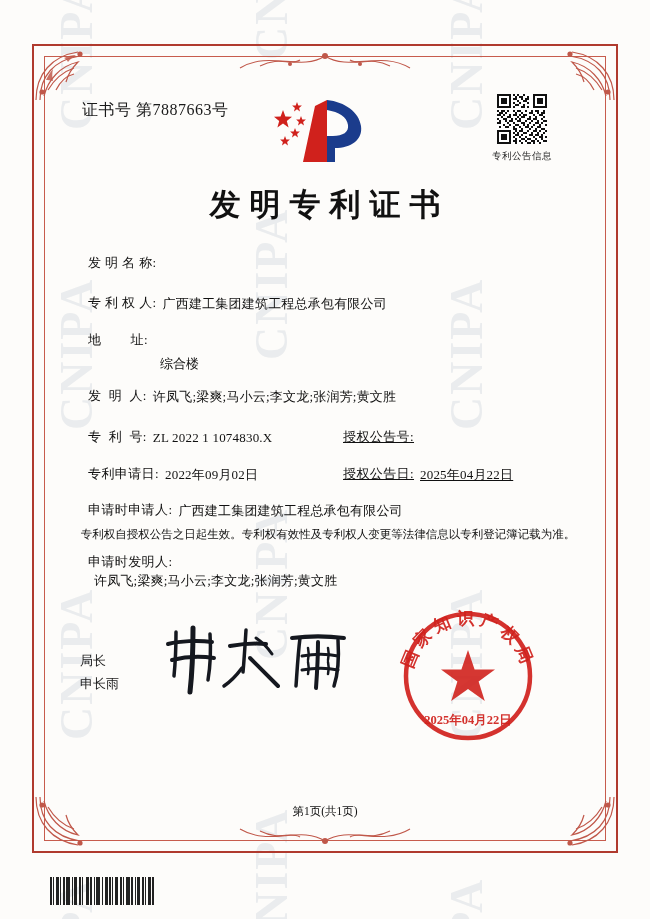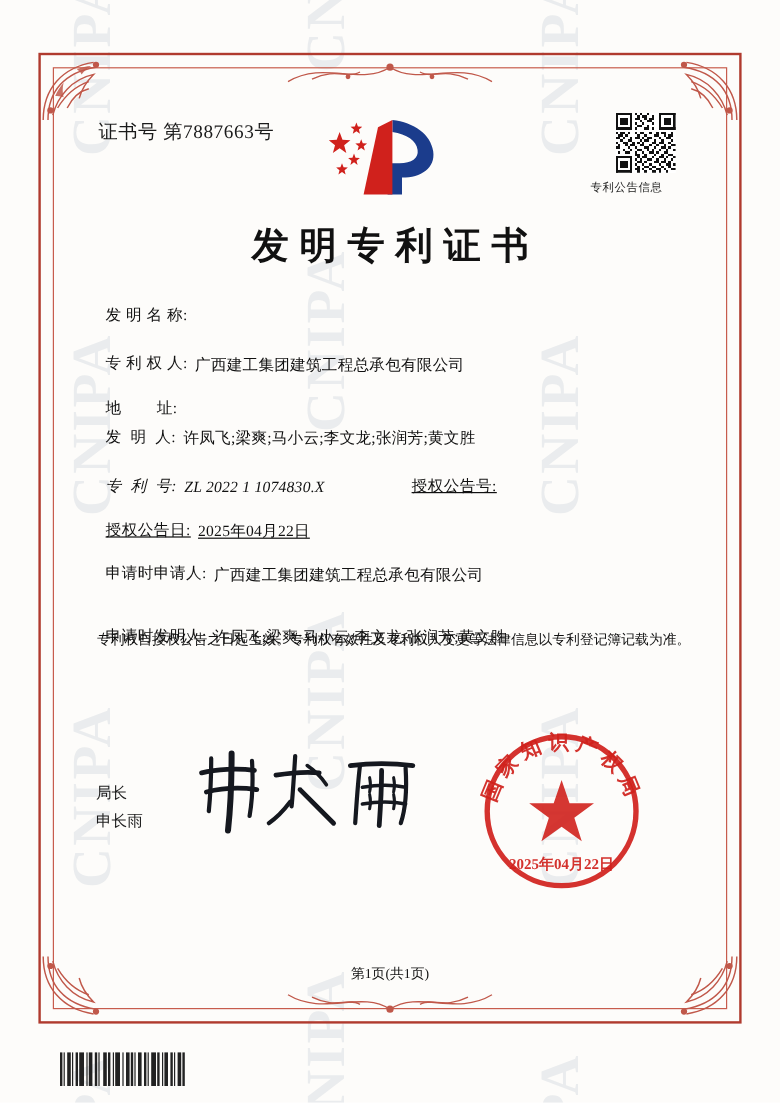--- a/index.html
+++ b/index.html
@@ -104,10 +104,10 @@
   
   .qr-block {
     position: absolute;
-    right: 6px;
+    right: 22px;
     top: 22px;
     width: 92px;
-    text-align: left;
+    text-align: center;
   }
   .qr-code {
     width: 50px;

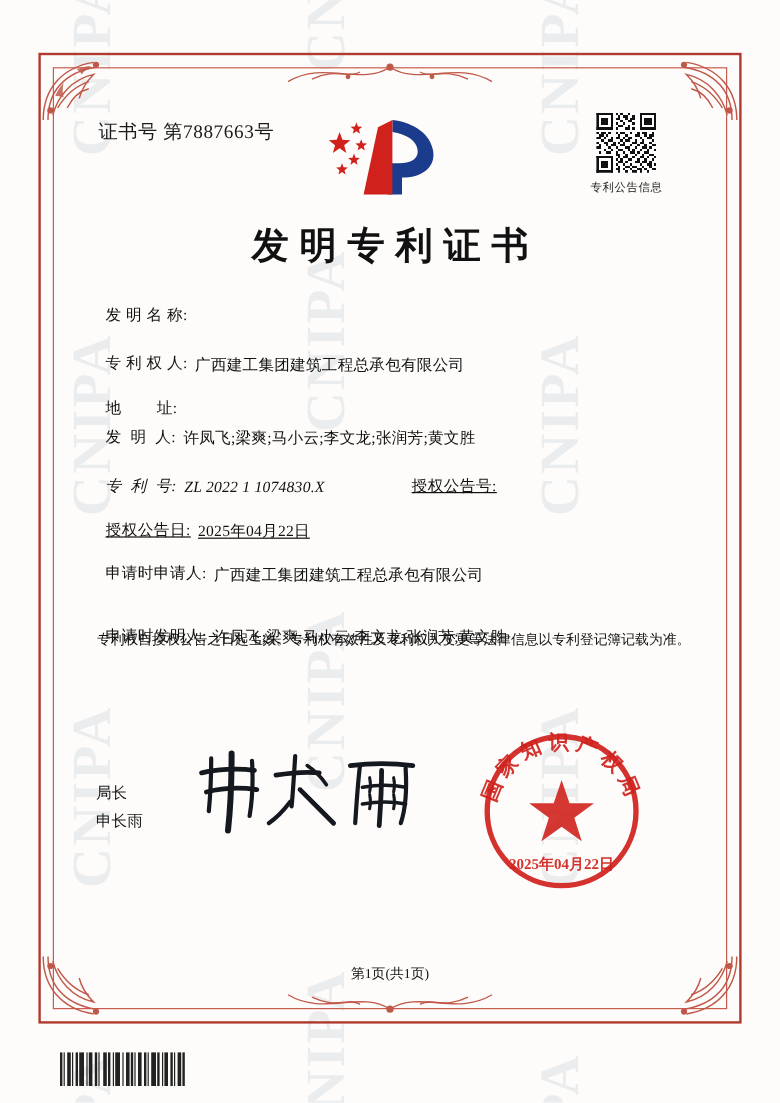--- a/index.html
+++ b/index.html
@@ -553,6 +553,7 @@
       <div class="row tight">
         <span class="lbl">地        址:</span>
       </div>
+      <div class="sub-indent" style="margin-top:0; margin-bottom:14px;">综合楼</div>
 
       <div class="row">
         <span class="lbl">发  明  人:</span>

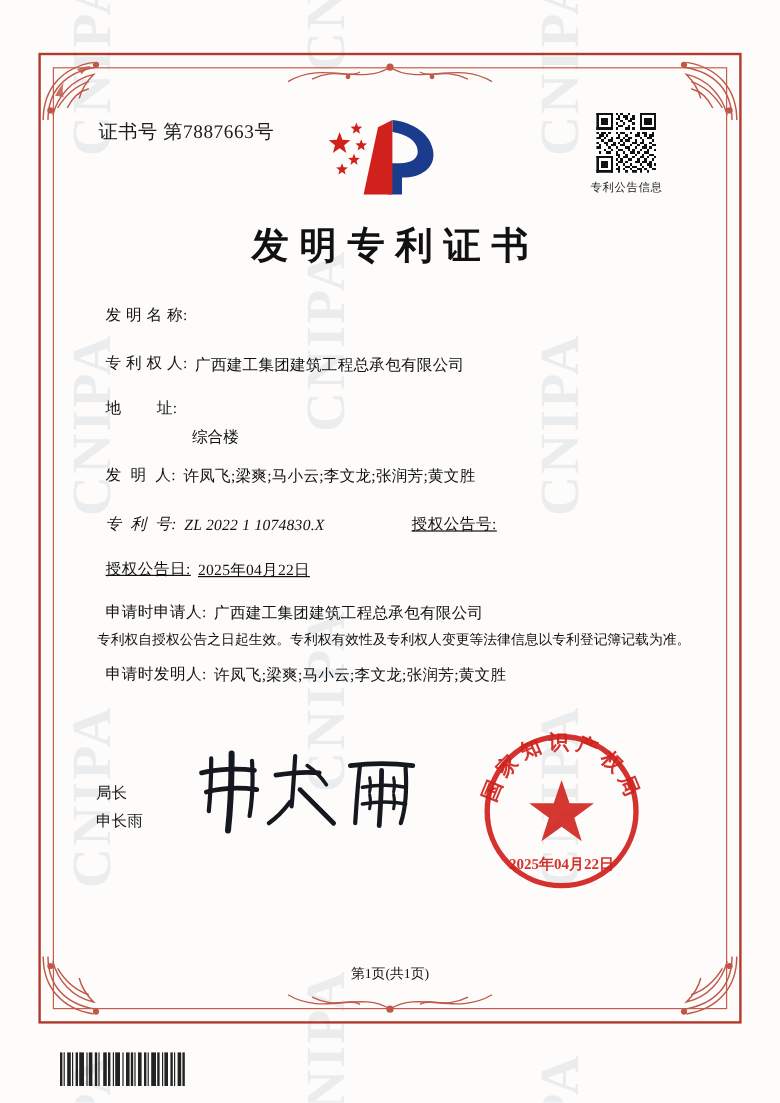--- a/index.html
+++ b/index.html
@@ -168,7 +168,7 @@
     display: flex;
     margin-bottom: 17px;
   }
-  .col-l { flex: 0 0 255px; display: flex; font-style: italic; }
+  .col-l { flex: 0 0 255px; display: flex; }
   .col-r { flex: 1 1 auto; display: flex; text-decoration: underline; }
 
   .sub-indent {

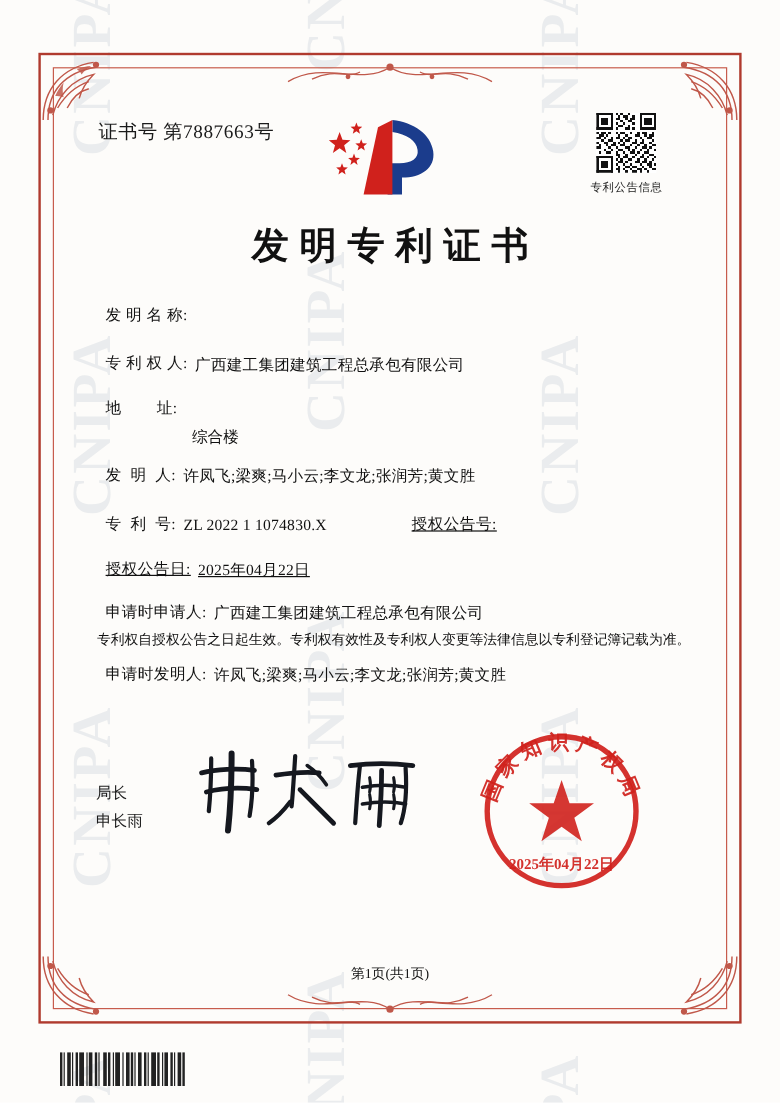--- a/index.html
+++ b/index.html
@@ -571,6 +571,10 @@
       </div>
 
       <div class="two-col">
+        <div class="col-l">
+          <span class="lbl">专利申请日:</span>
+          <span class="val">2022年09月02日</span>
+        </div>
         <div class="col-r">
           <span class="lbl">授权公告日:</span>
           <span class="val">2025年04月22日</span>

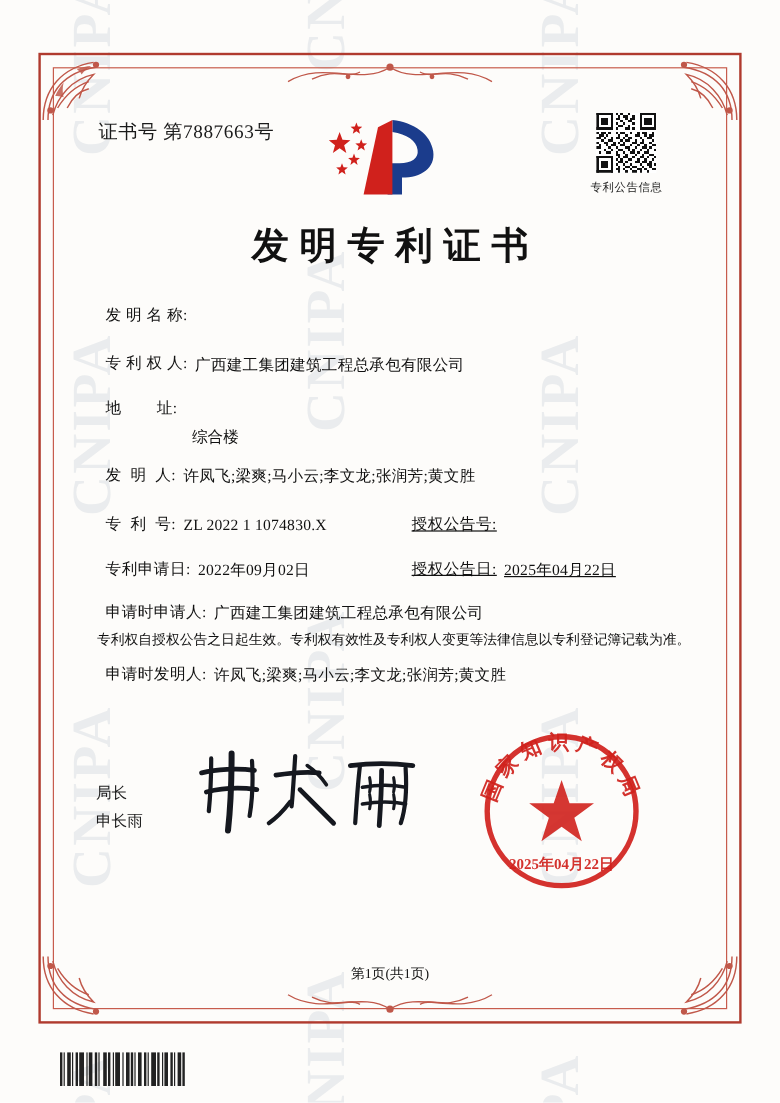--- a/index.html
+++ b/index.html
@@ -586,7 +586,7 @@
         <span class="val">广西建工集团建筑工程总承包有限公司</span>
       </div>
 
-      <div class="row" style="margin-top:32px;">
+      <div class="row" style="margin-top:32px;flex-direction:column;">
         <span class="lbl">申请时发明人:</span>
         <span class="val">许凤飞;梁爽;马小云;李文龙;张润芳;黄文胜</span>
       </div>

